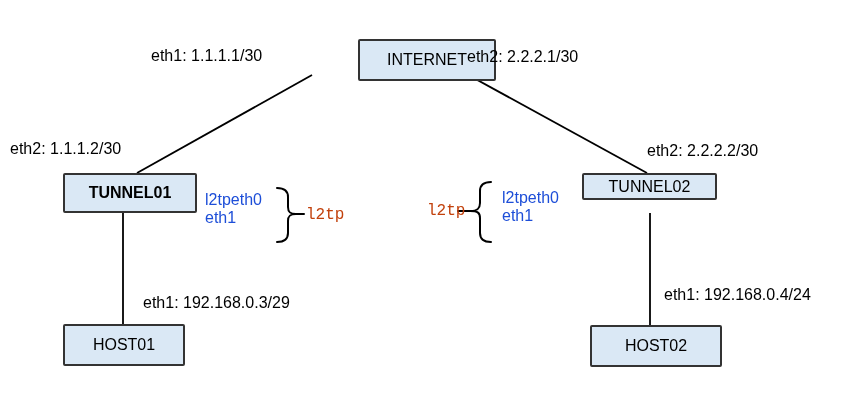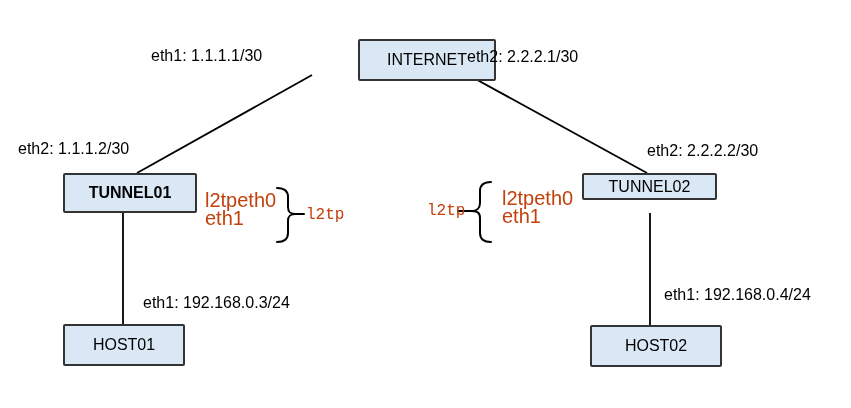--- a/index.html
+++ b/index.html
@@ -64,7 +64,7 @@
   
   #lbl-internet-eth1 { left: 151px; top: 47px; }
   #lbl-internet-eth2 { left: 467px; top: 48px; }
-  #lbl-tunnel01-eth2 { left: 10px;  top: 140px; margin-left: 8px; }
+  #lbl-tunnel01-eth2 { left: 10px;  top: 140px; }
   #lbl-tunnel02-eth2 { left: 647px; top: 142px; }
   #lbl-host01-eth1   { left: 143px; top: 294px; }
   #lbl-host02-eth1   { left: 664px; top: 286px; }

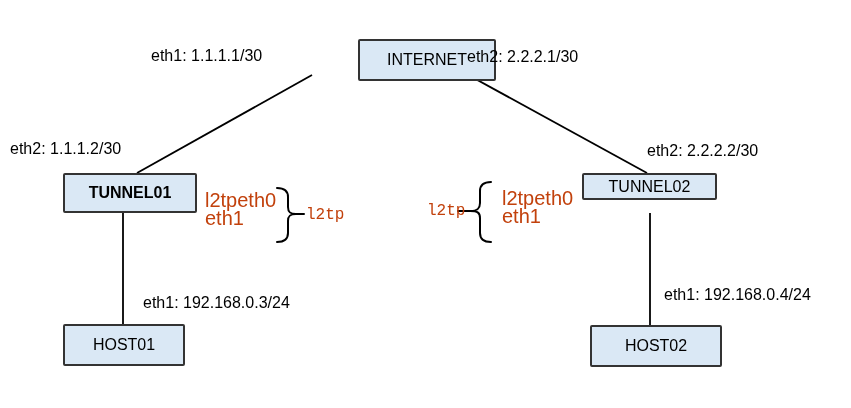--- a/index.html
+++ b/index.html
@@ -43,9 +43,9 @@
   }
   .ifstack {
     position: absolute;
-    font-size: 20px;
+    font-size: 16px;
     line-height: 18px;
-    color: #c2410c;
+    color: #1d4ed8;
     white-space: nowrap;
   }
   .l2tp-label {

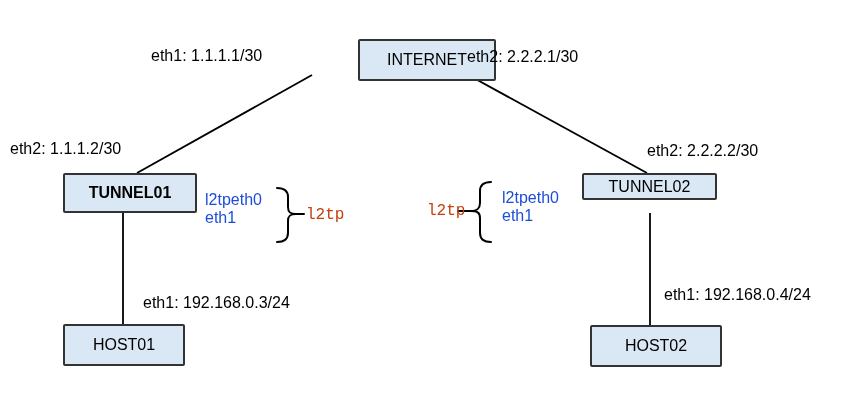--- a/index.html
+++ b/index.html
@@ -110,7 +110,7 @@
   <div class="iflabel" id="lbl-internet-eth2">eth2: 2.2.2.1/30</div>
   <div class="iflabel" id="lbl-tunnel01-eth2">eth2: 1.1.1.2/30</div>
   <div class="iflabel" id="lbl-tunnel02-eth2">eth2: 2.2.2.2/30</div>
-  <div class="iflabel" id="lbl-host01-eth1">eth1: 192.168.0.3/24</div>
+  <div class="iflabel" id="lbl-host01-eth1">eth1: 192.168.0.3/29</div>
   <div class="iflabel" id="lbl-host02-eth1">eth1: 192.168.0.4/24</div>
 
   <div class="ifstack" id="l2tp-left-stack">

